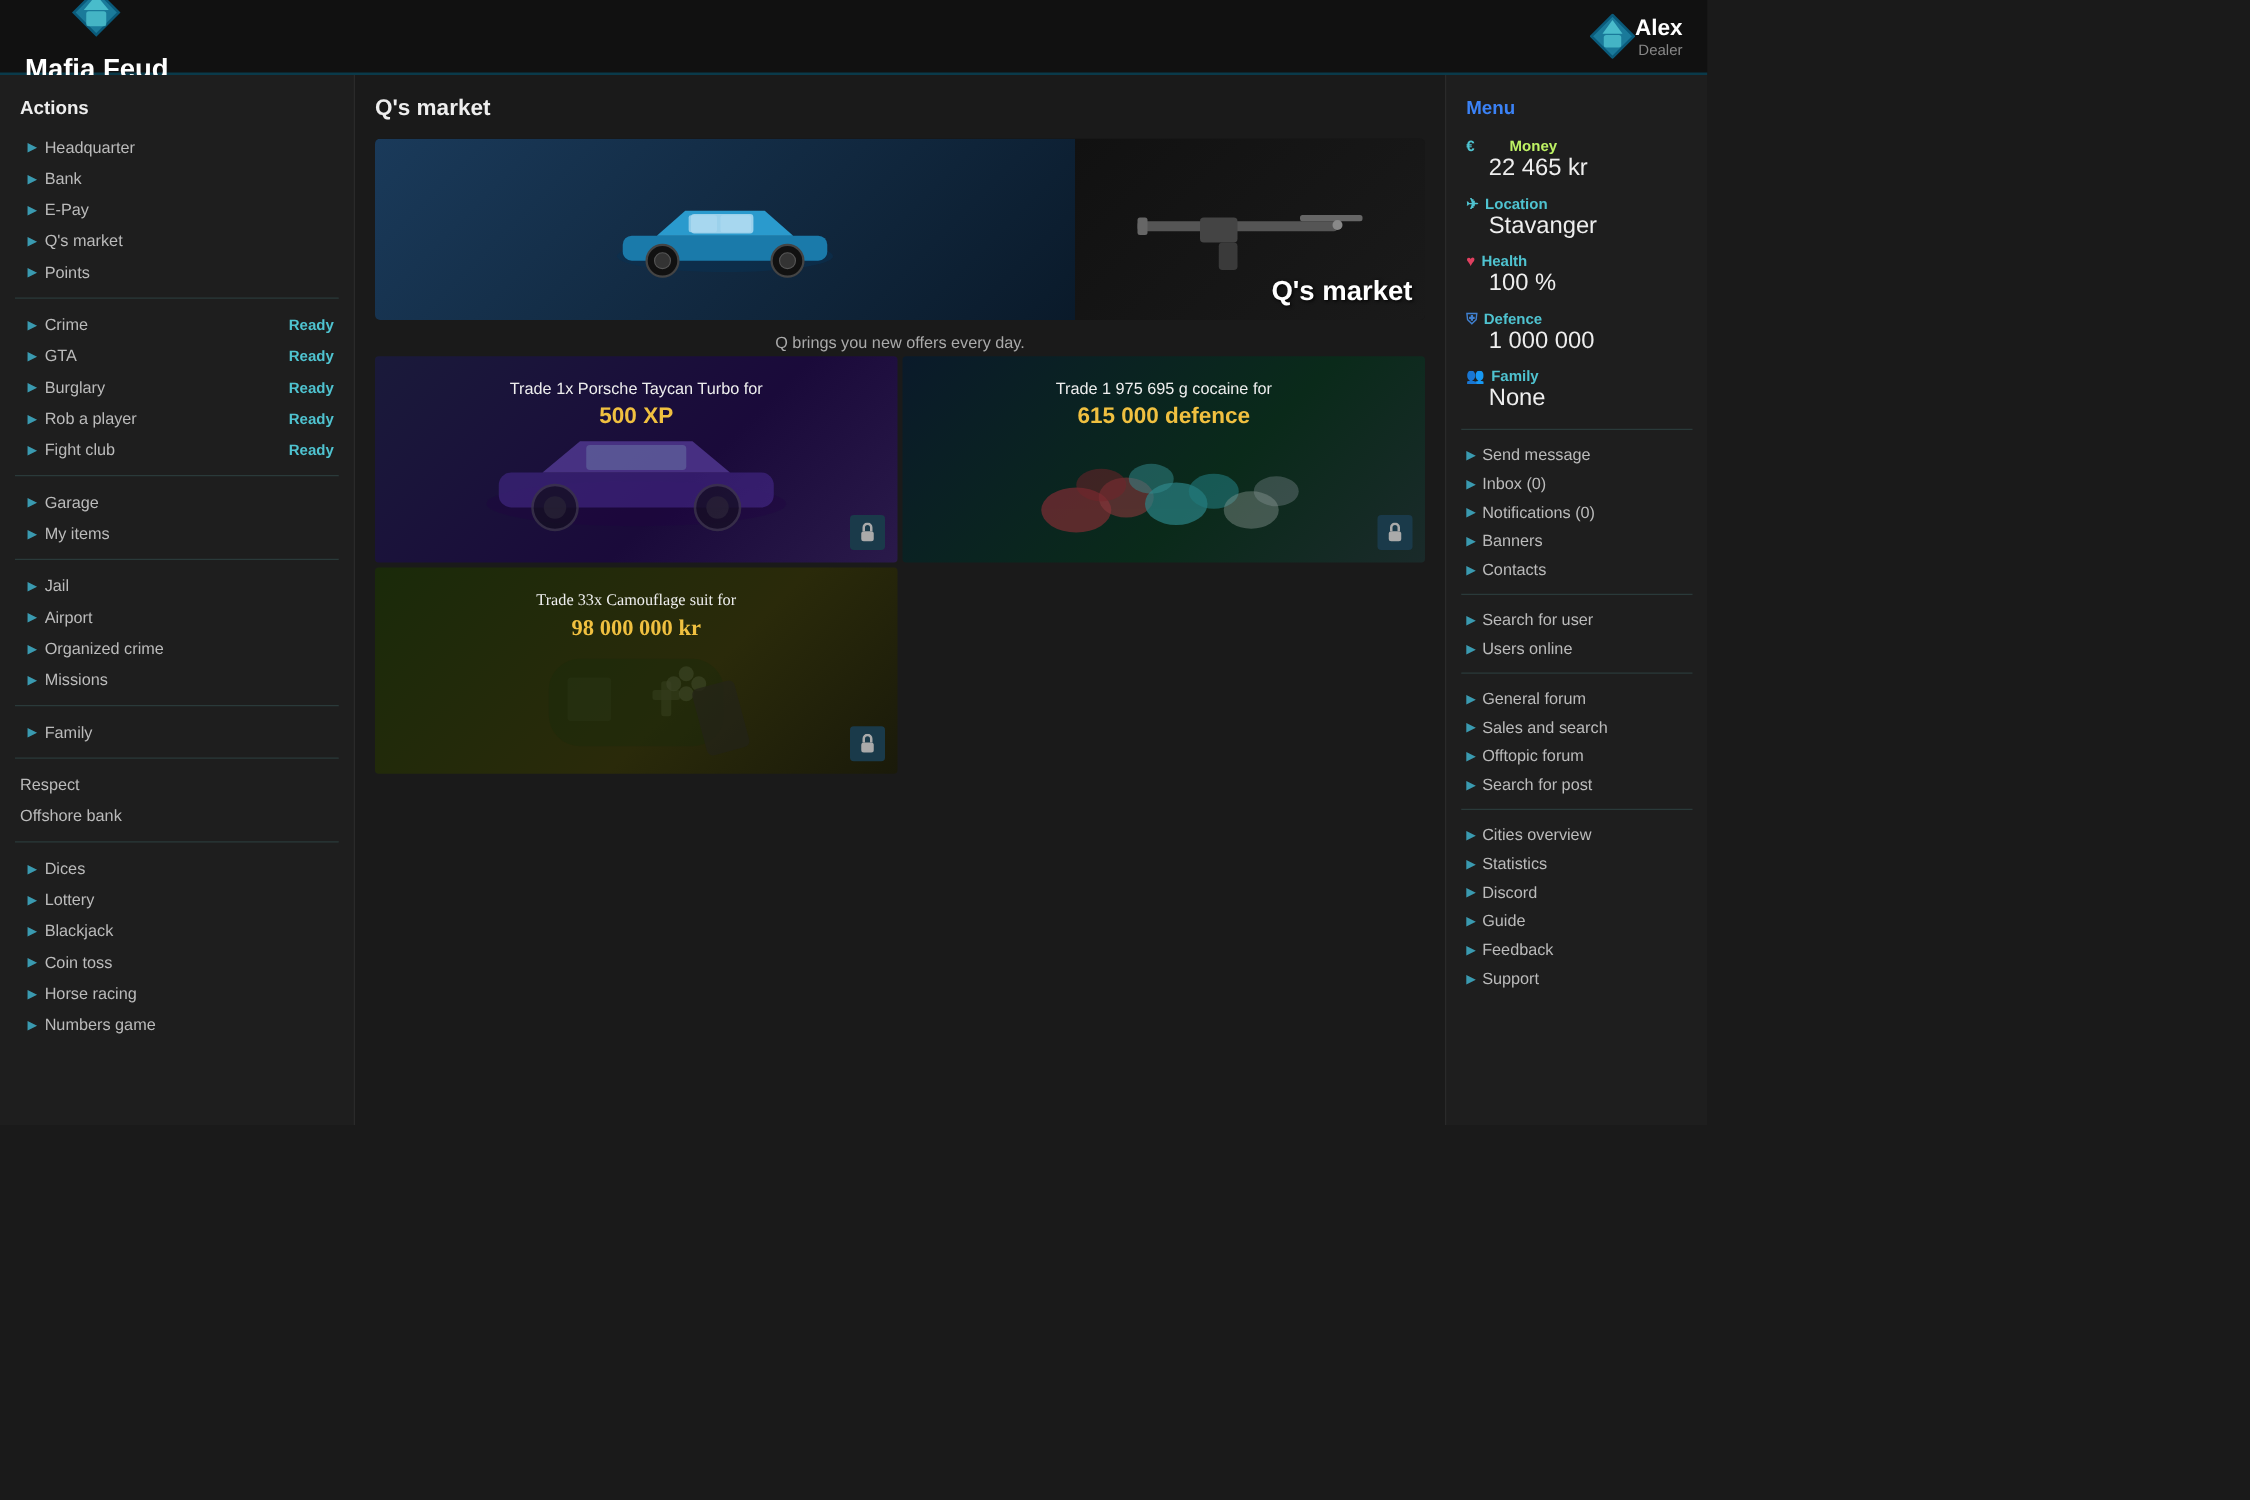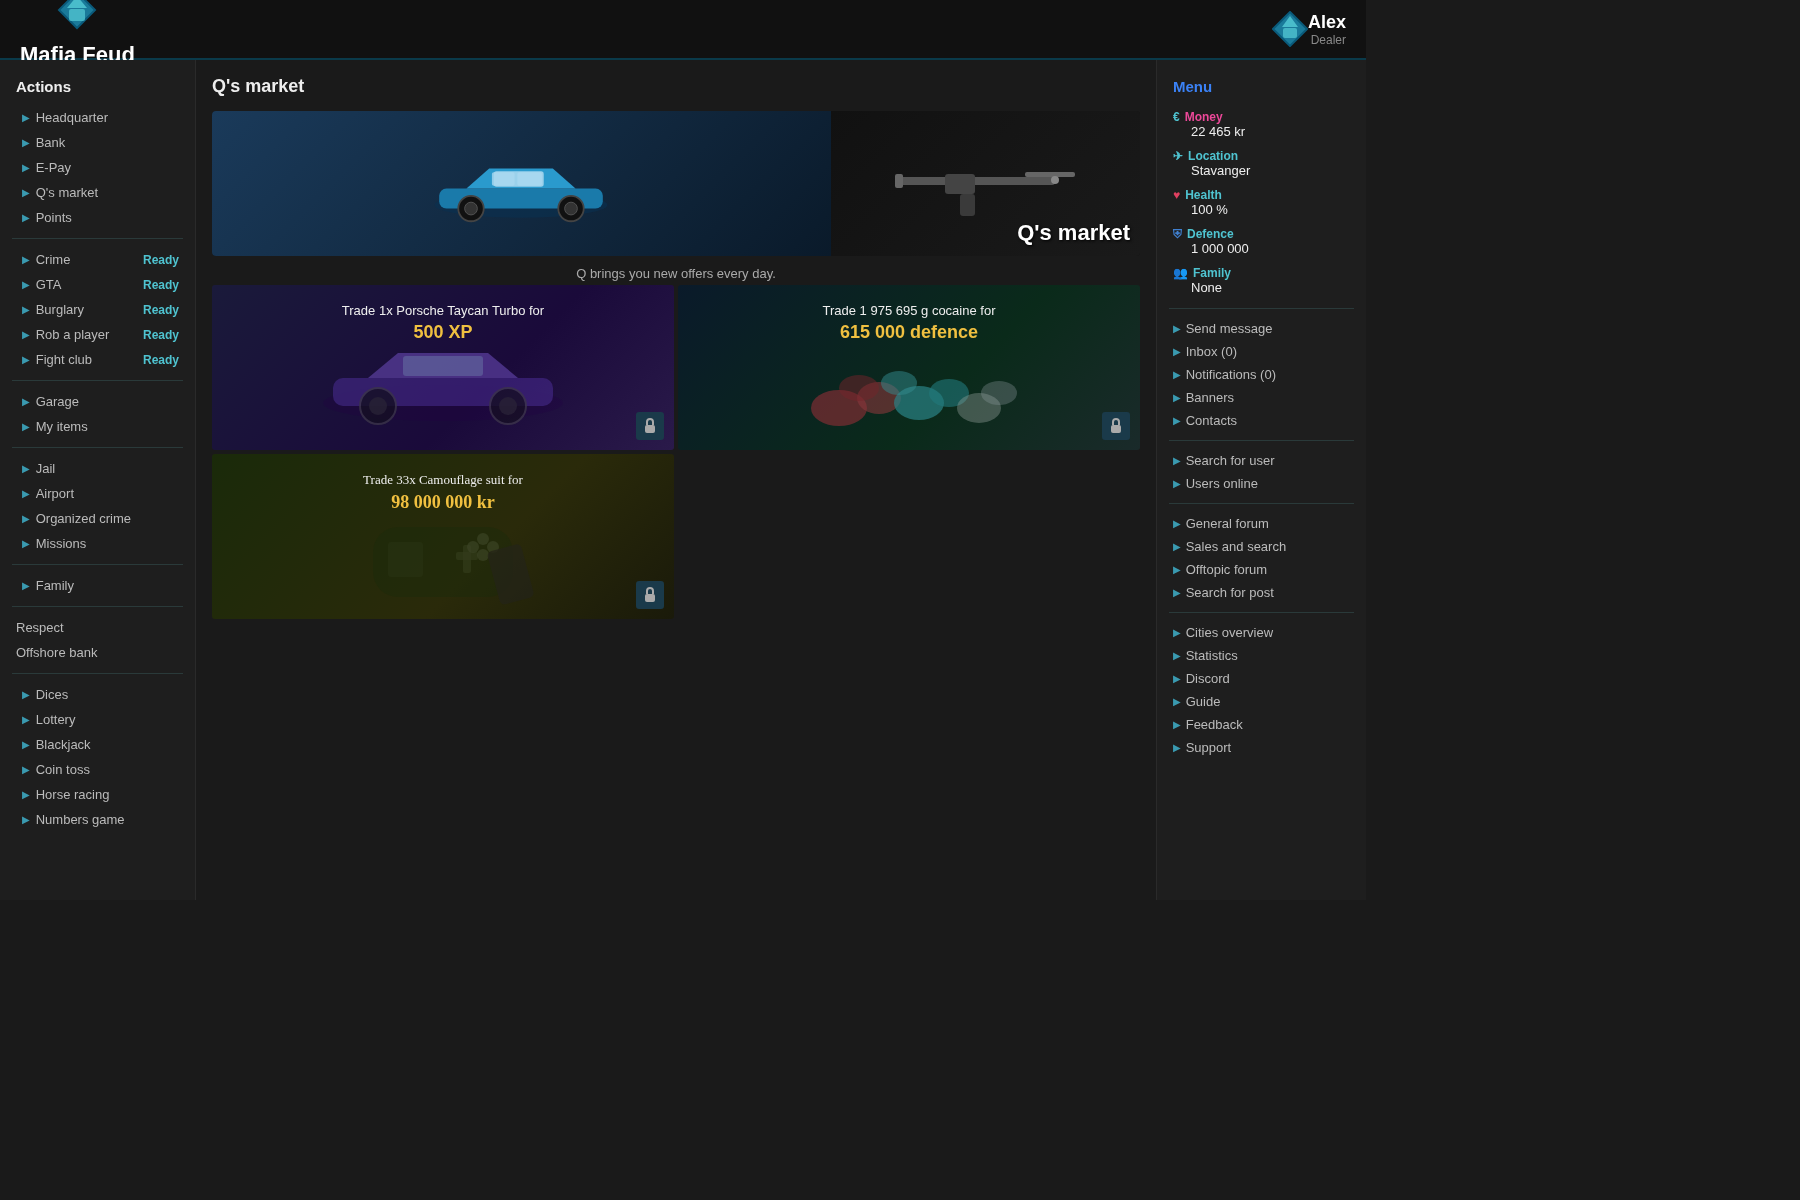--- a/index.html
+++ b/index.html
@@ -68,7 +68,7 @@
 
     
     #sidebar {
-      width: 196px;
+      width: 284px;
       background: #1e1e1e;
       border-right: 1px solid #2a2a2a;
       padding: 12px 0;

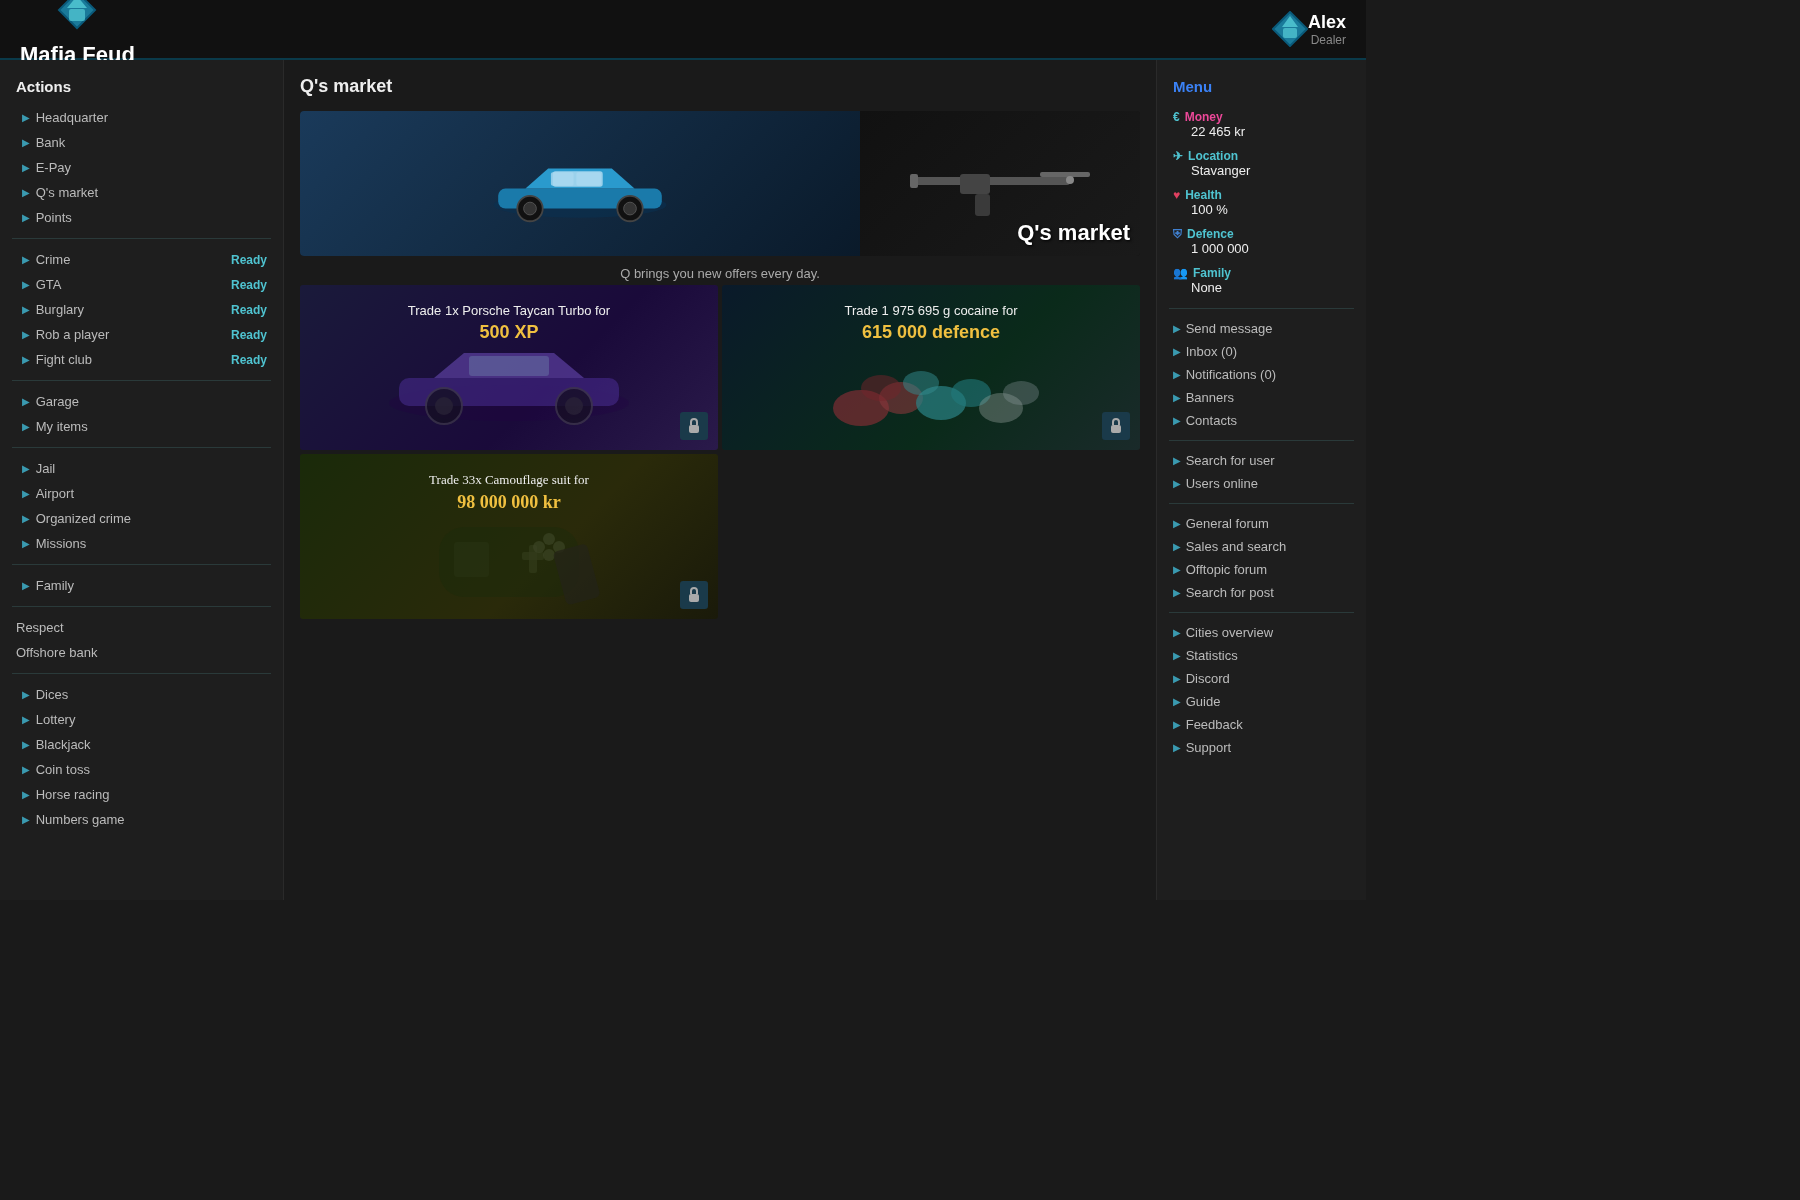--- a/index.html
+++ b/index.html
@@ -633,7 +633,7 @@
     <div class="menu-stat">
       <div class="menu-stat-label">
           <span style="color:#4fc3d0;">€</span>
-          <span style="color:#ec4899;">Money</span>
+          <span style="color:#bef264;margin-left:23px;">Money</span>
         </div>
       <div class="menu-stat-value">22 465 kr</div>
     </div>

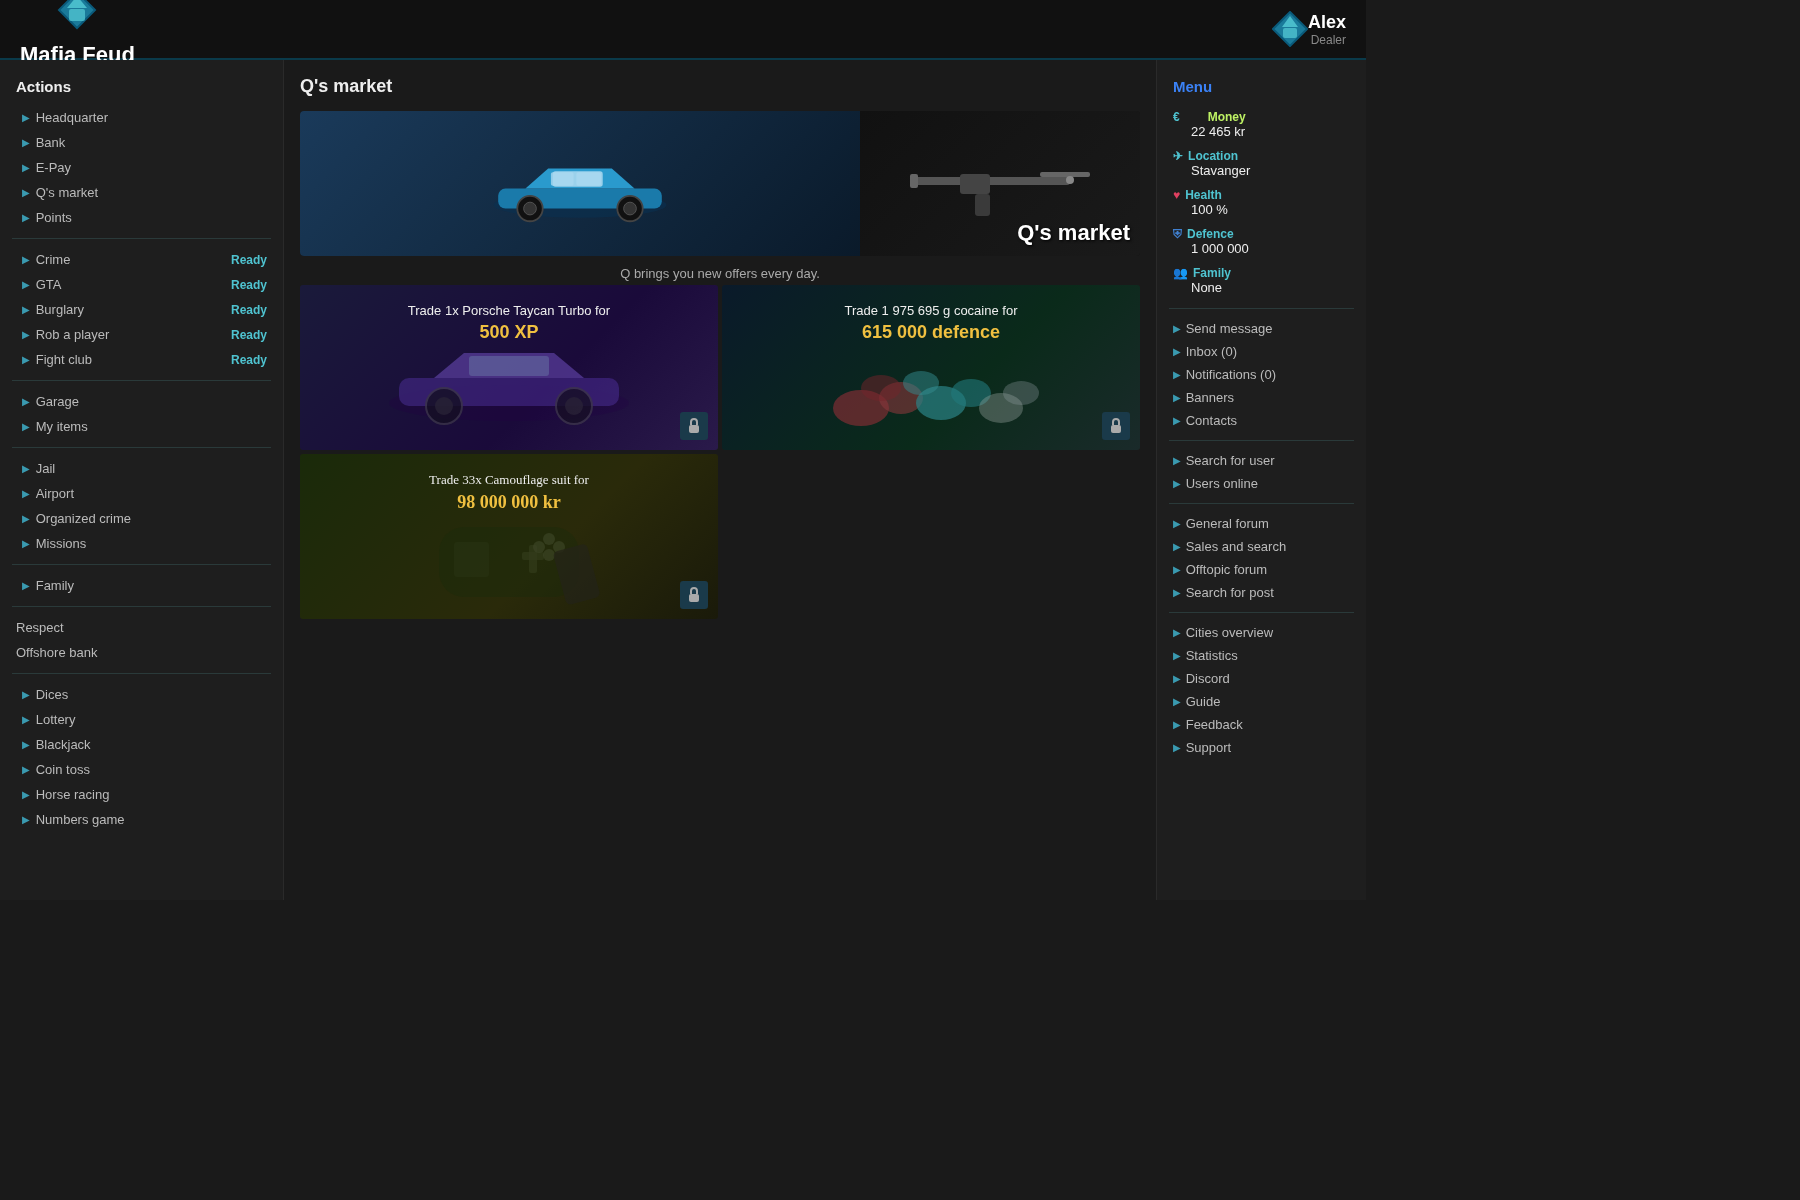--- a/index.html
+++ b/index.html
@@ -274,7 +274,7 @@
     }
     .menu-stat-value {
       color: #eee;
-      font-size: 13px;
+      font-size: 19px;
       padding-left: 18px;
     }
     .menu-divider {

